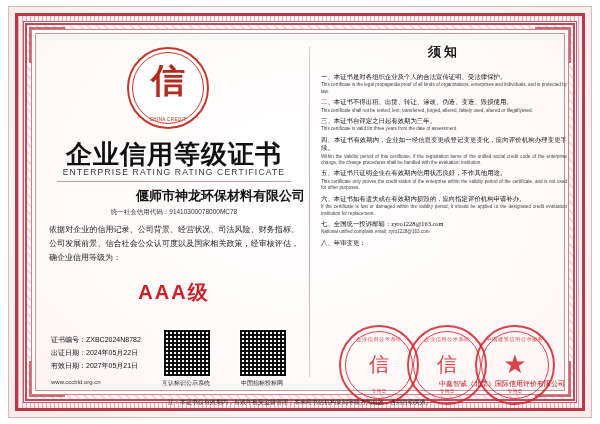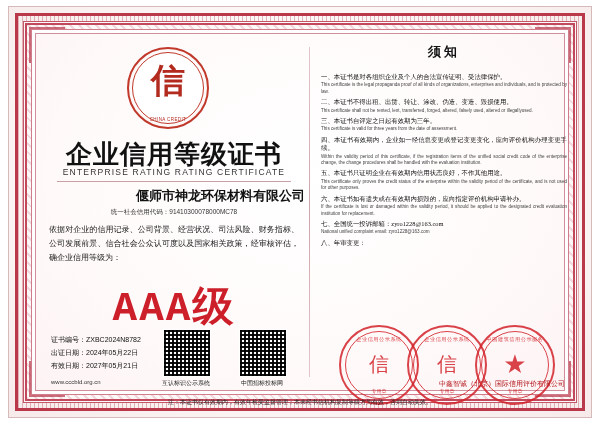--- a/index.html
+++ b/index.html
@@ -105,8 +105,8 @@
   }
   .grade{
     position:absolute;left:0;right:0;top:238px;text-align:center;
-    font-size:41px;font-weight:bold;color:#cc1f2a;
-    font-family:Liberation Mono, monospace;letter-spacing:2px;
+    font-size:20px;font-weight:bold;color:#cc1f2a;
+    font-family:Liberation Sans, sans-serif;letter-spacing:2px;
   }
   .meta{
     position:absolute;left:8px;top:292px;font-size:7px;line-height:13px;color:#111;

